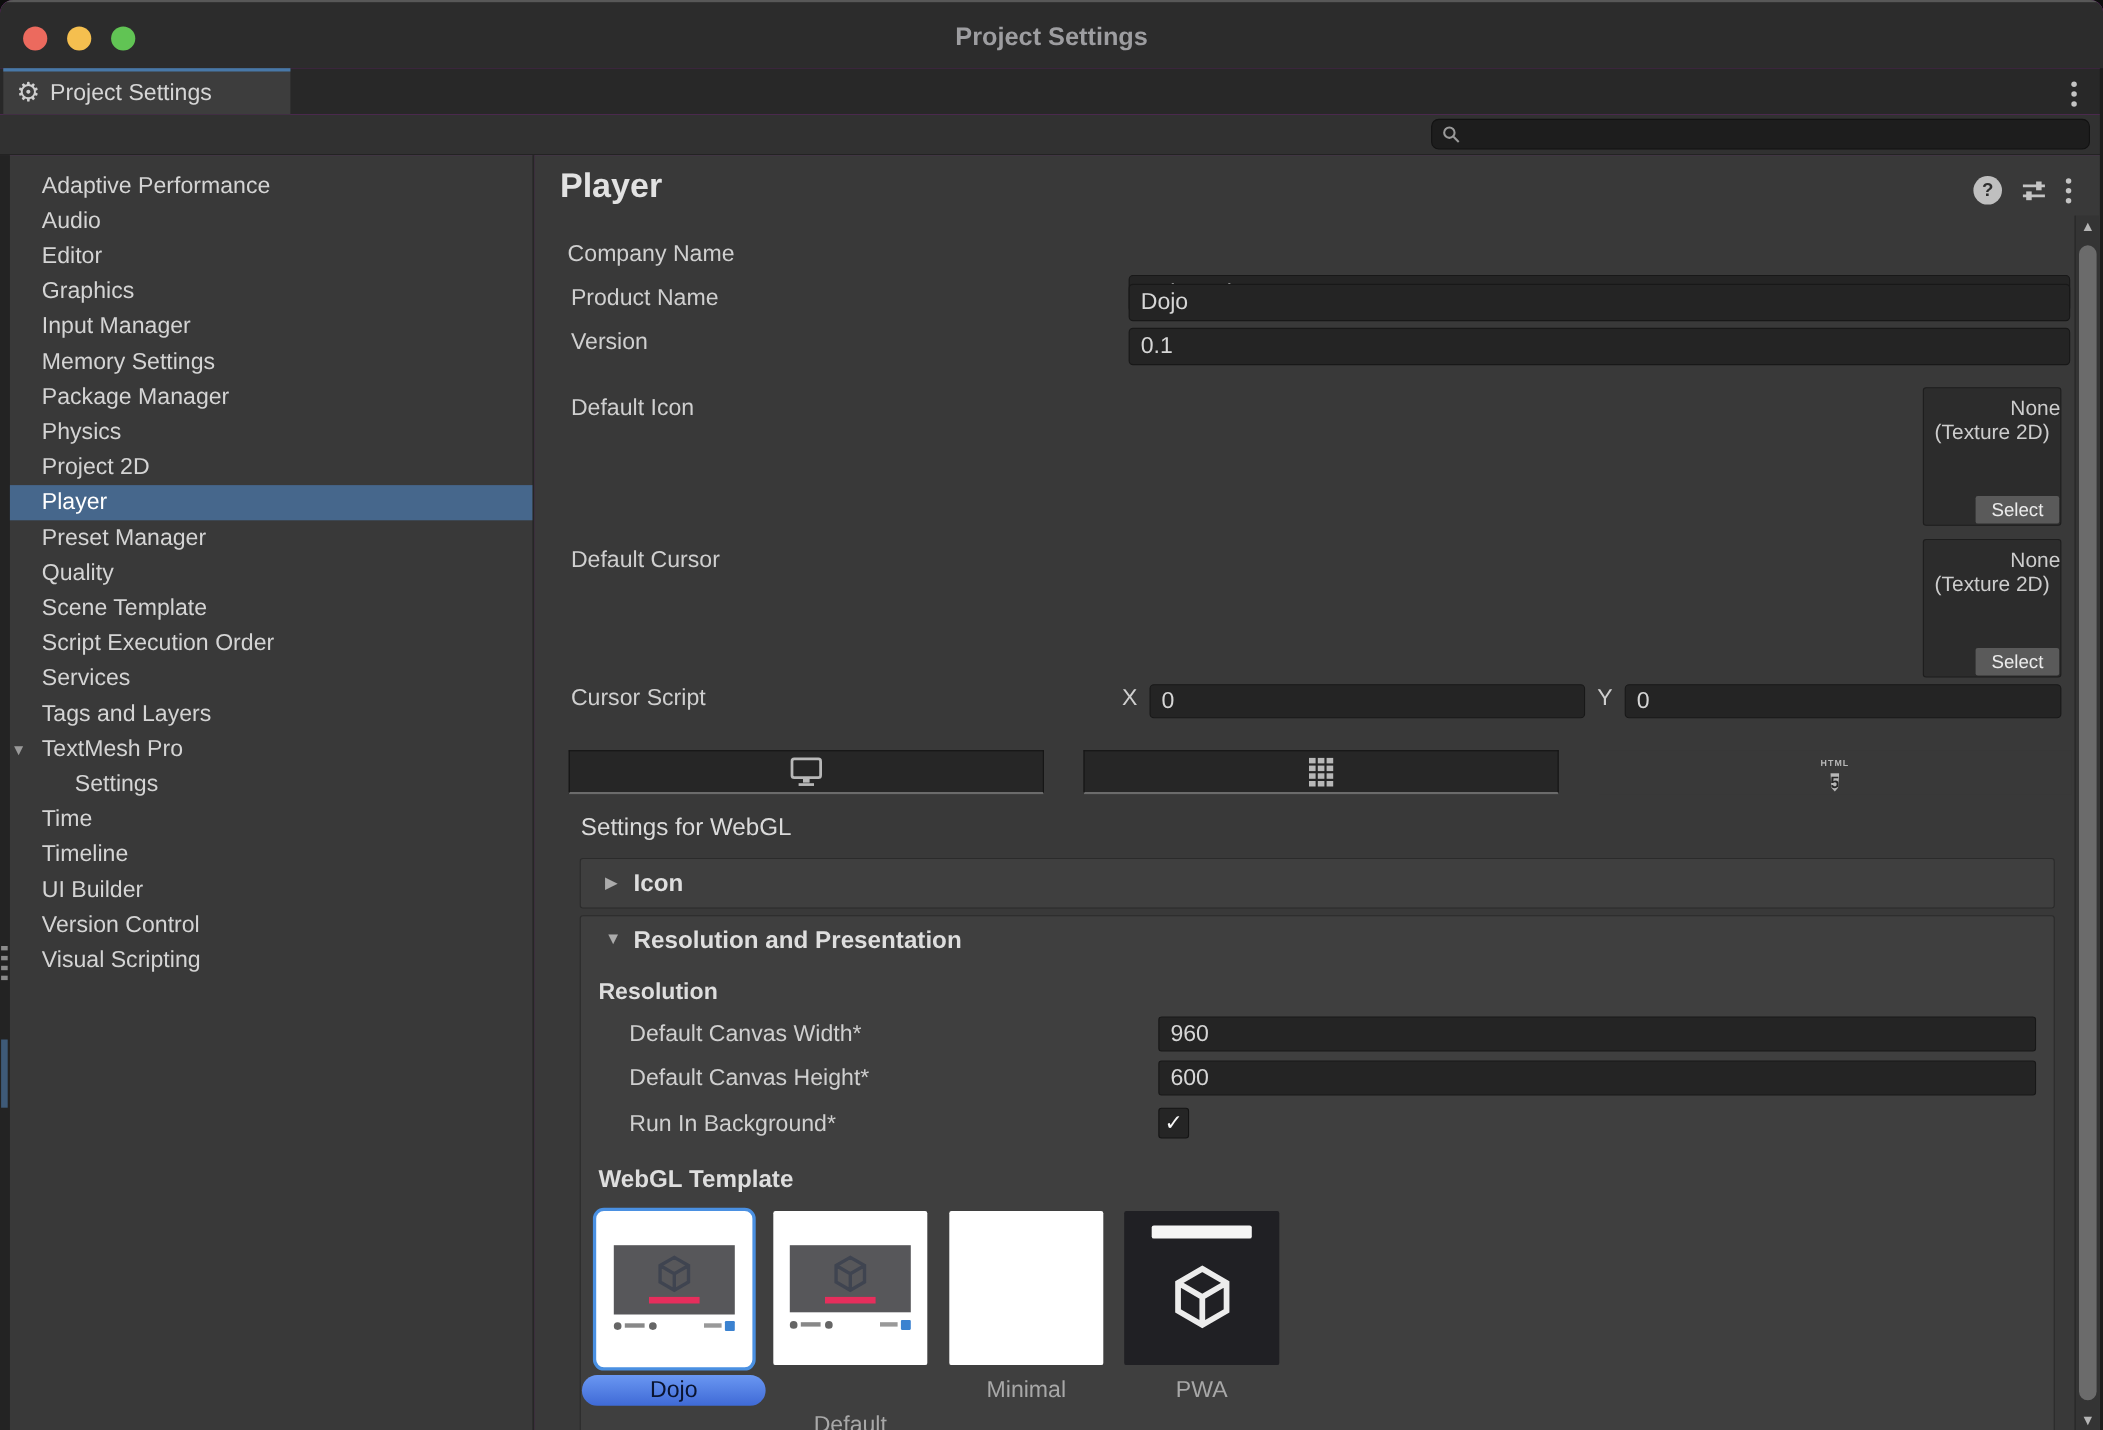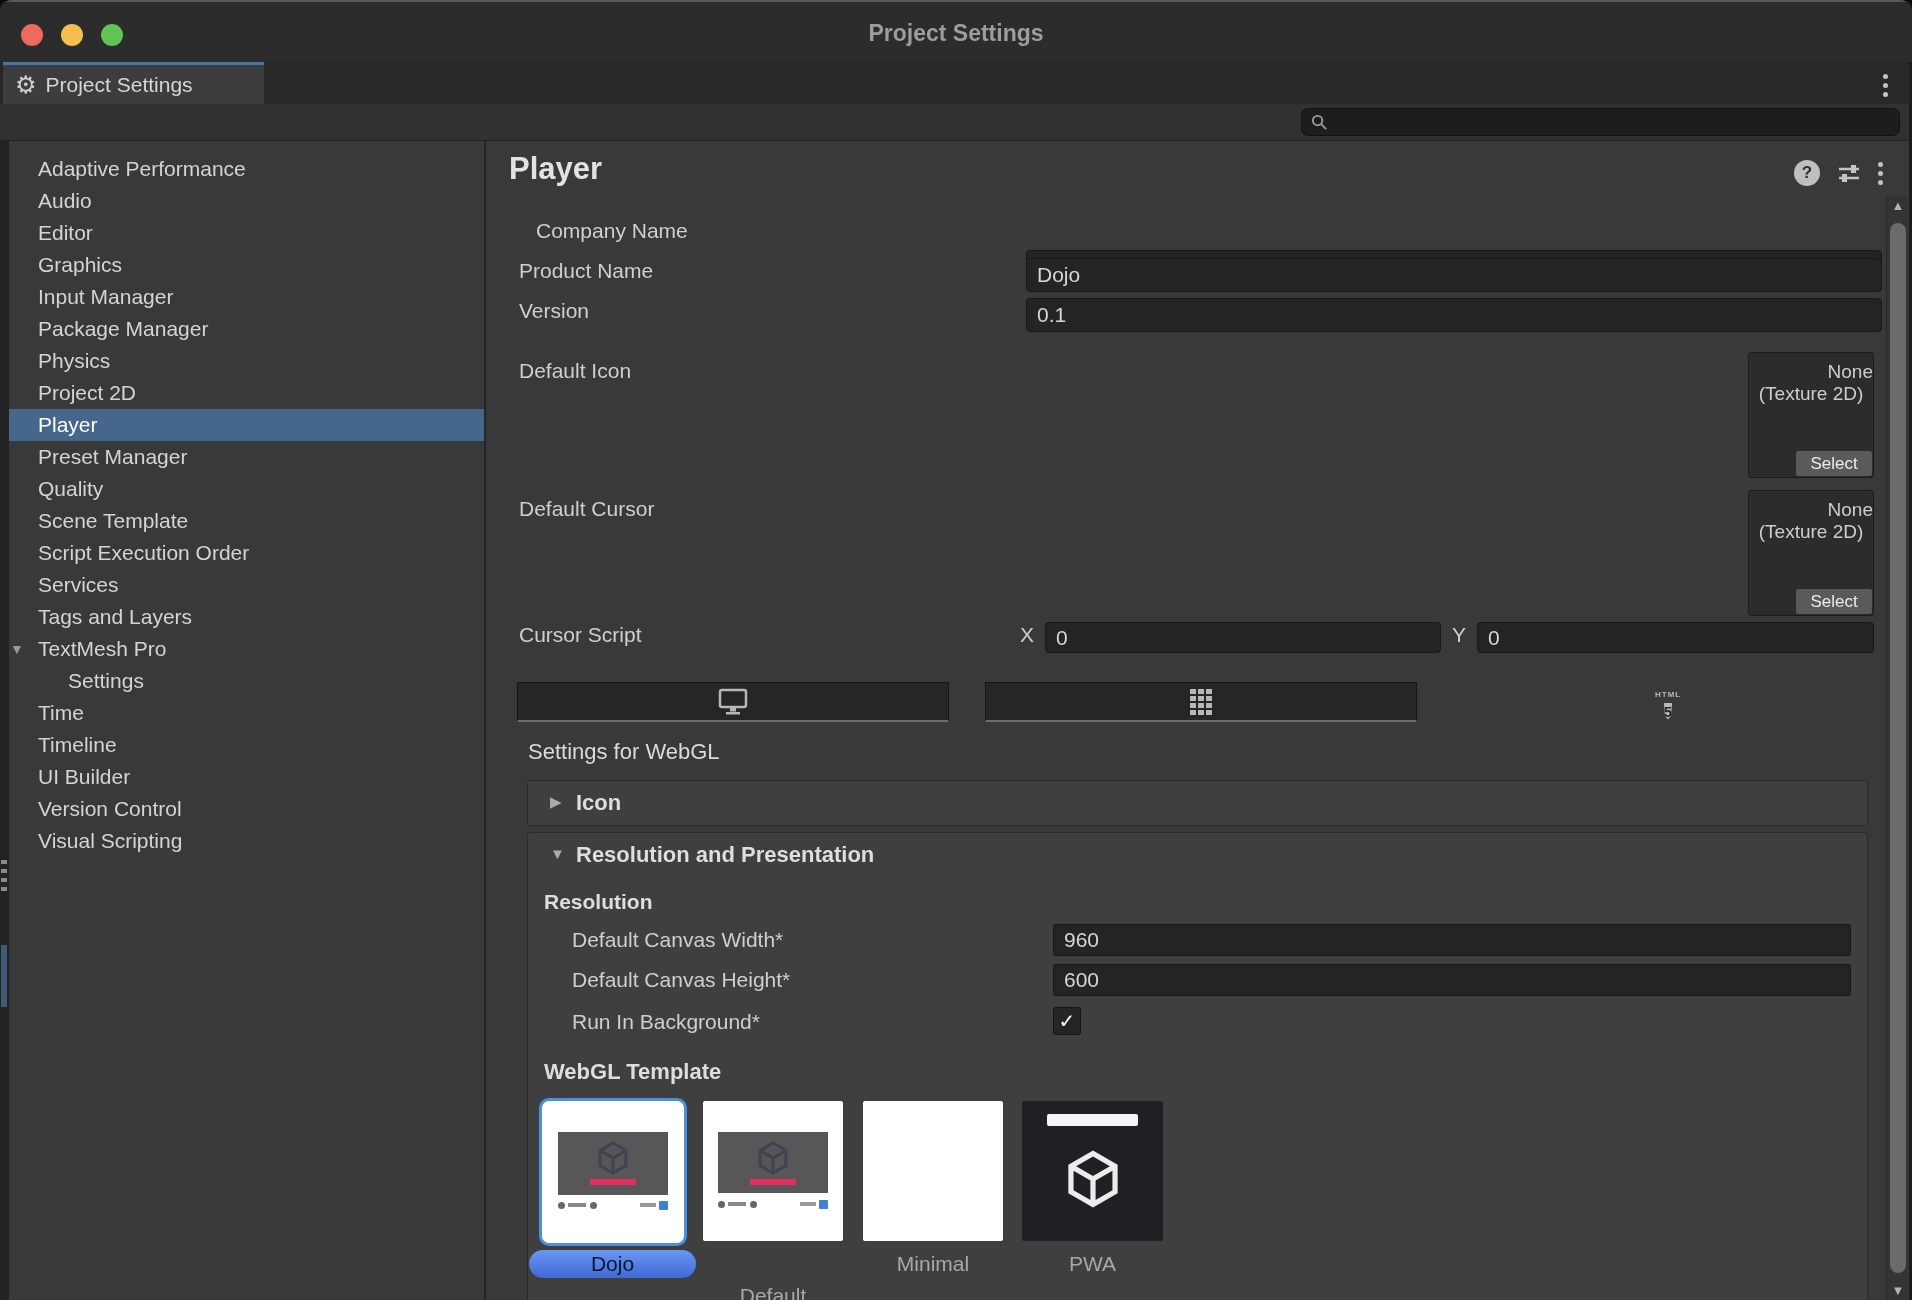--- a/index.html
+++ b/index.html
@@ -43,7 +43,7 @@
 
   .flabel{position:absolute;font-size:21px;color:#cfcfcf;}
   .tinput{position:absolute;height:34px;background:#242424;border:1px solid #181818;border-radius:4px;color:#d6d6d6;font-size:21px;padding:0 10px;outline:none;}
-  .row-company .flabel{left:50px;top:78px;text-align:right;}
+  .row-company .flabel{left:30px;top:78px;text-align:right;}
   .row-company .tinput{left:540px;top:77px;width:856px;margin-top:32px;}
   .row-product .flabel{left:33px;top:118px;}
   .row-product .tinput{left:540px;top:117px;width:856px;}

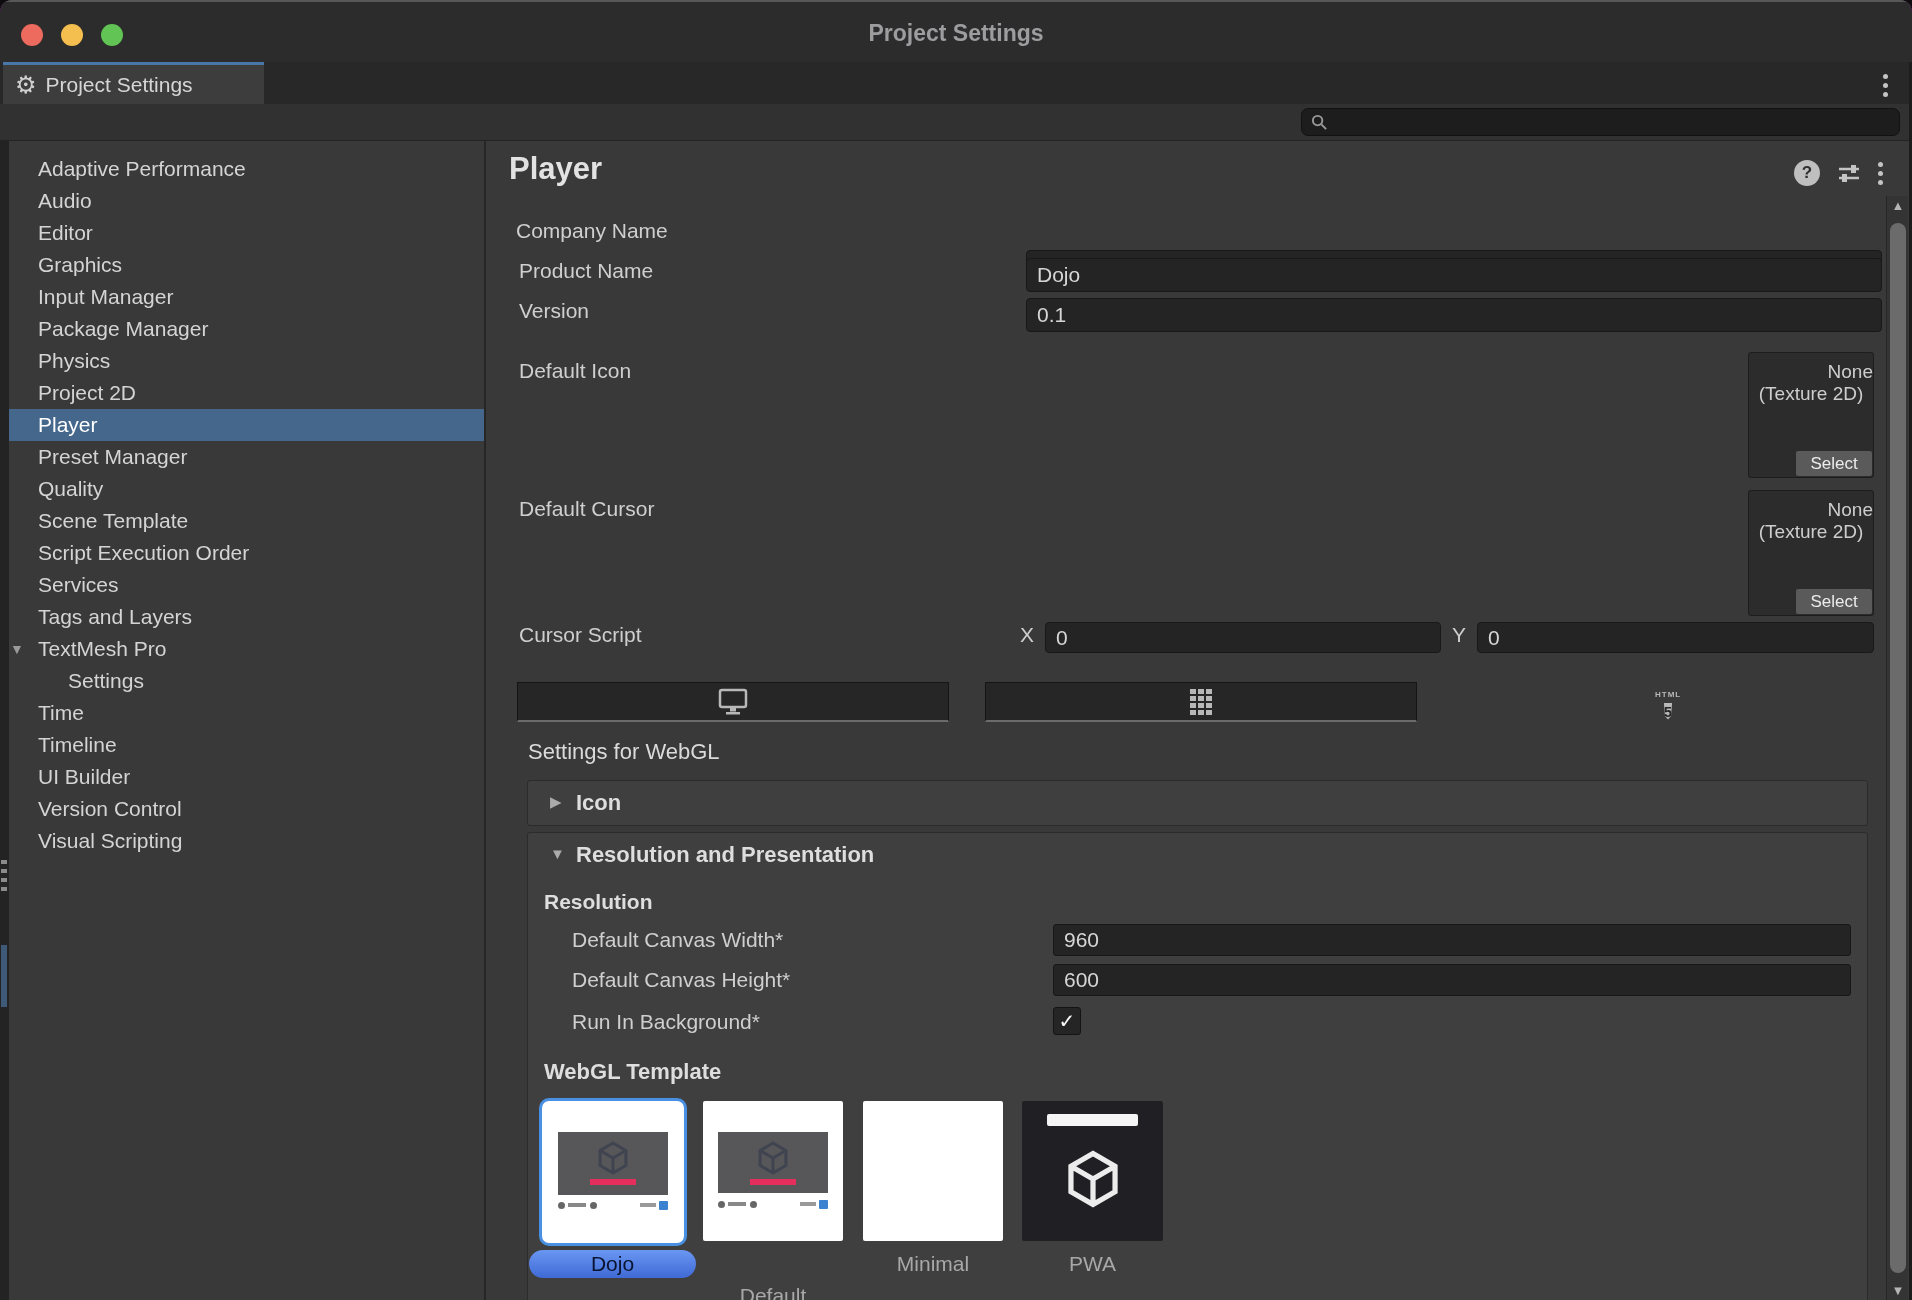--- a/index.html
+++ b/index.html
@@ -164,6 +164,7 @@
     <div class="side-item">Editor</div>
     <div class="side-item">Graphics</div>
     <div class="side-item">Input Manager</div>
+    <div class="side-item">Memory Settings</div>
     <div class="side-item">Package Manager</div>
     <div class="side-item">Physics</div>
     <div class="side-item">Project 2D</div>

